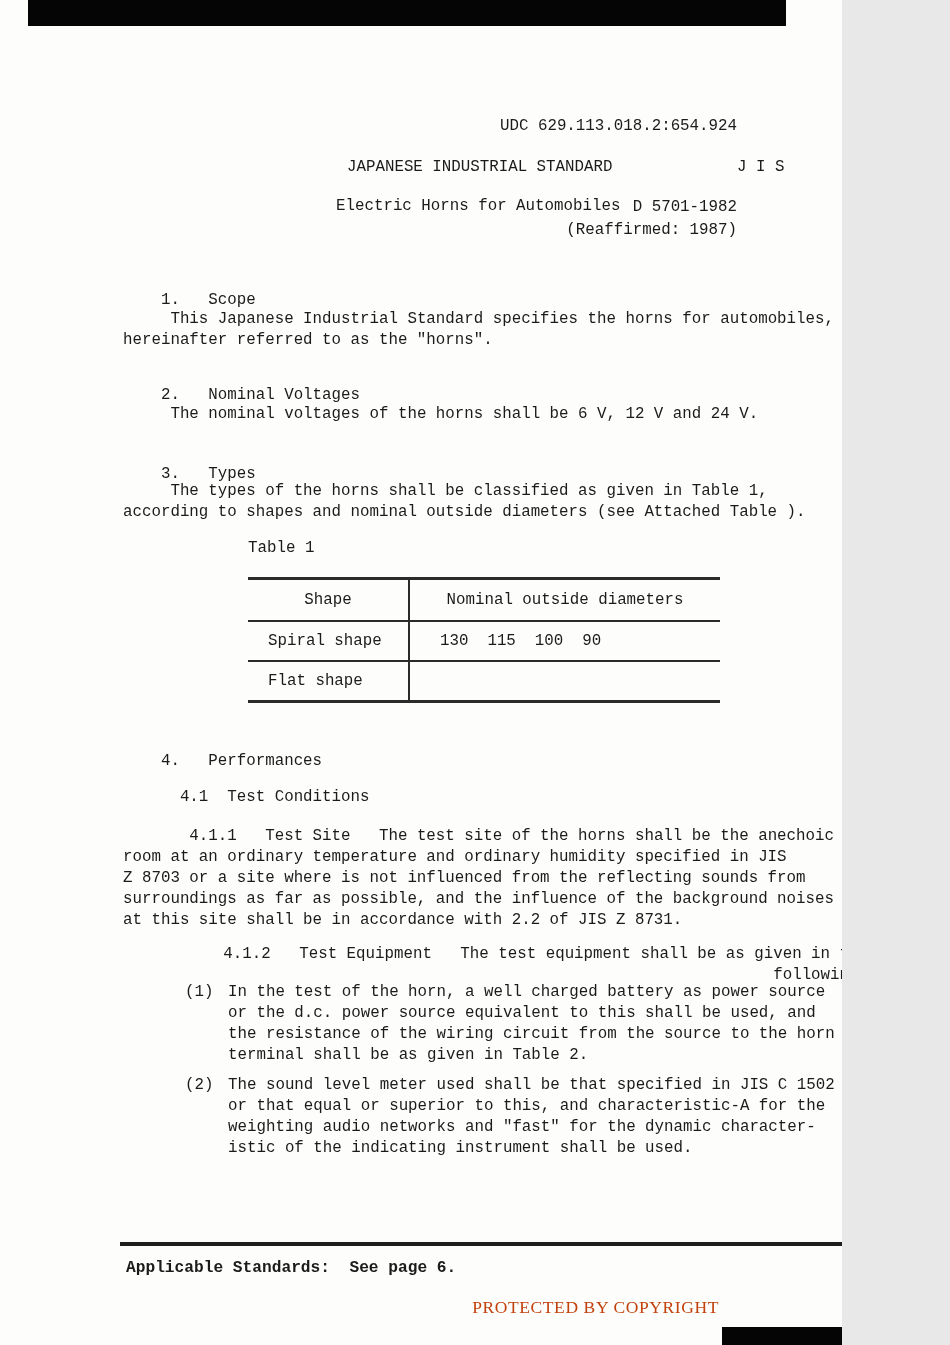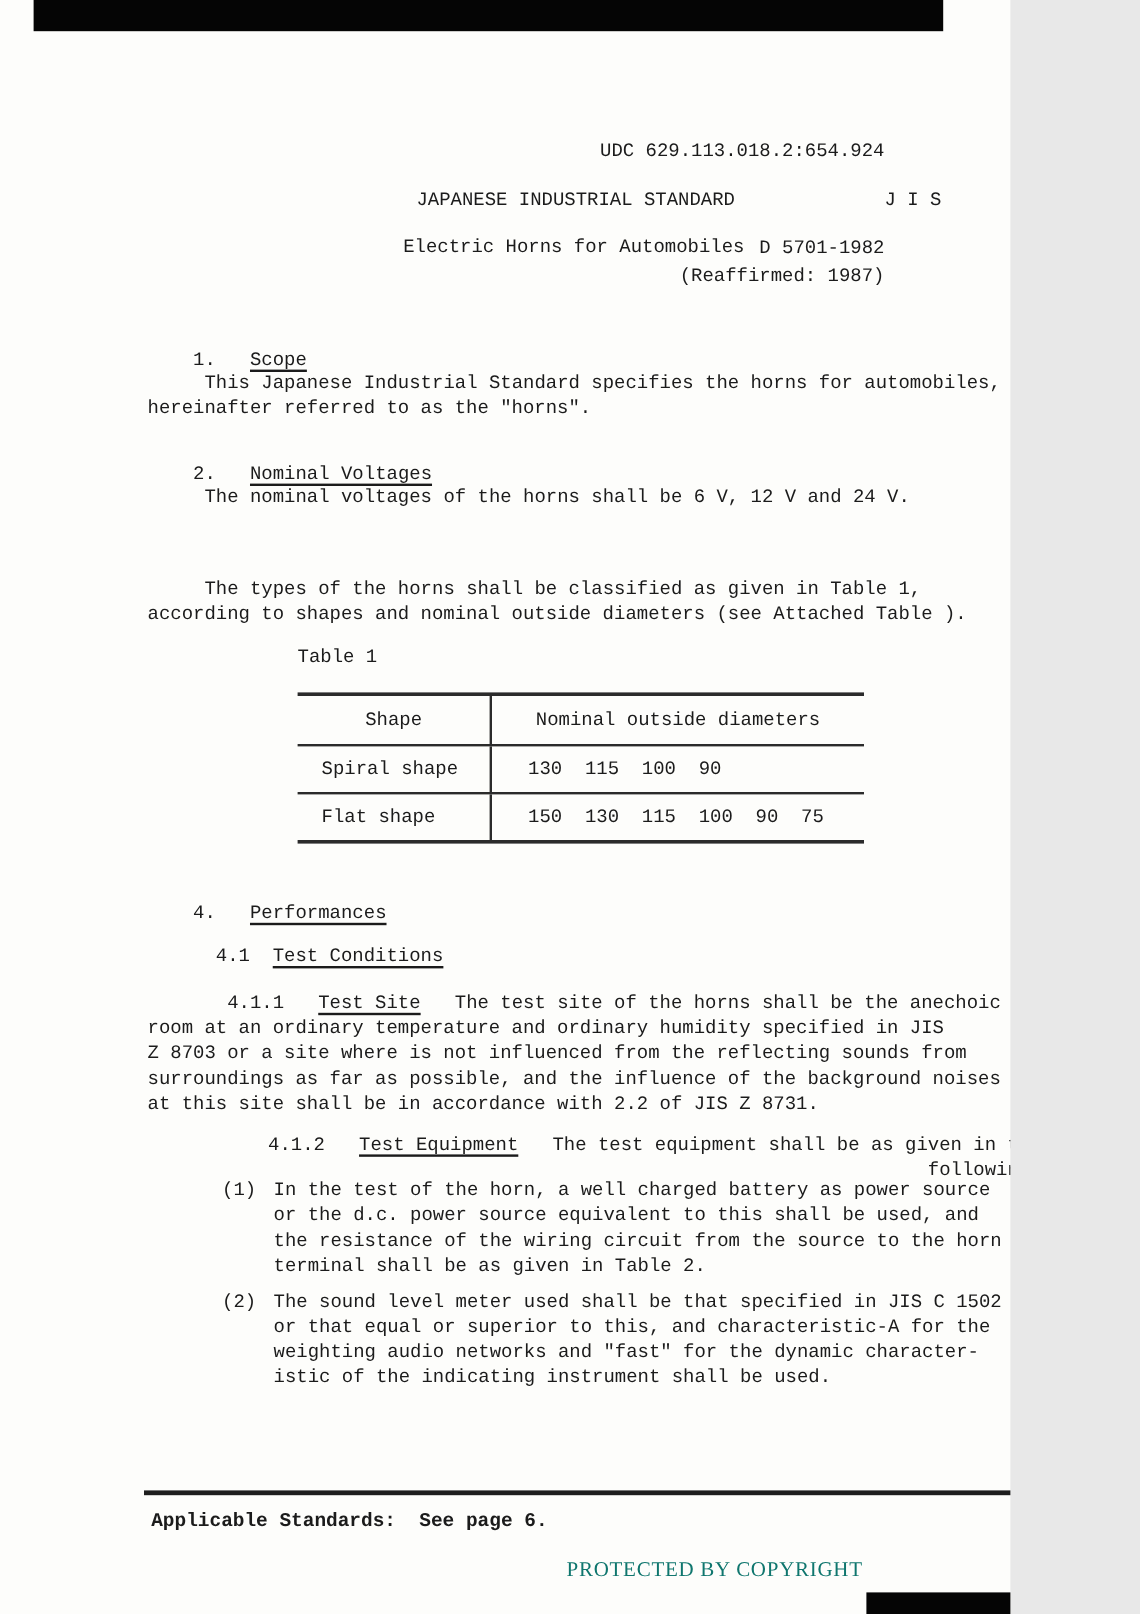--- a/index.html
+++ b/index.html
@@ -18,7 +18,6 @@
   .abs { position: absolute; }
   .pre { white-space: pre-wrap; }
   .u {
-    text-decoration: underline;
     text-decoration-thickness: 2px;
     text-underline-offset: 4px;
   }

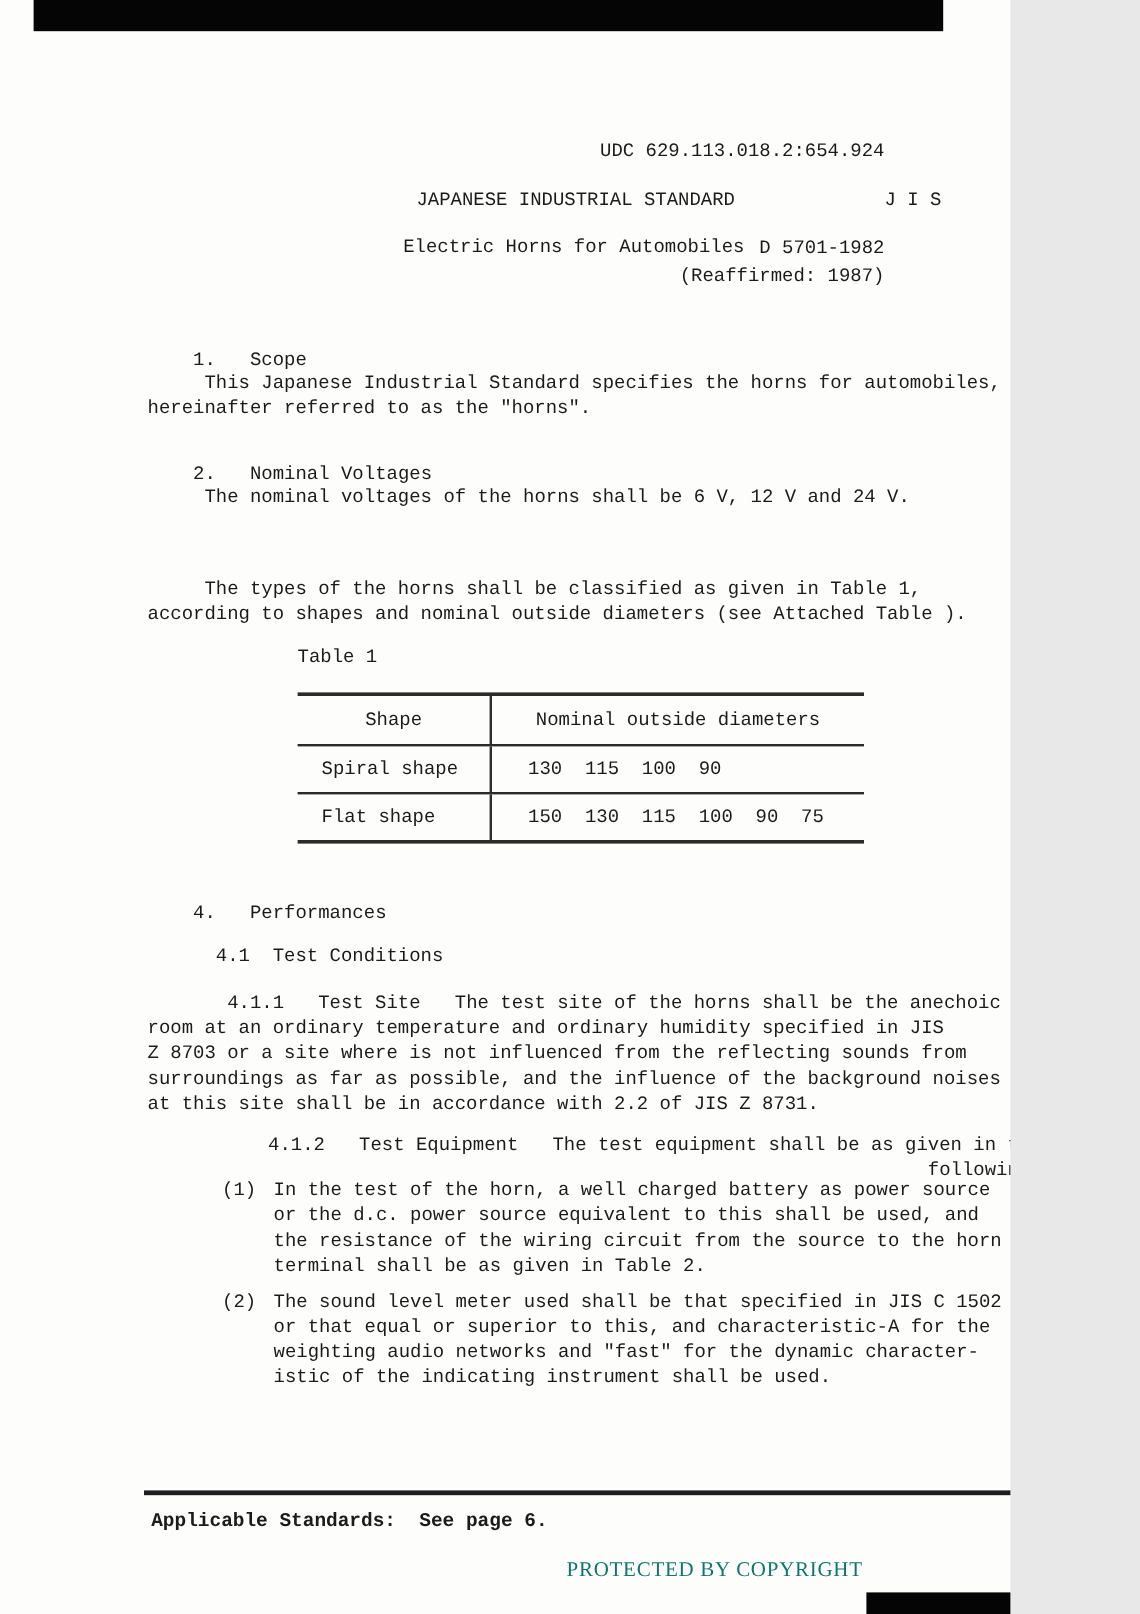--- a/index.html
+++ b/index.html
@@ -95,6 +95,9 @@
   </div>
   <div class="abs pre" style="left:123px; top:404px; width:740px;">     The nominal voltages of the horns shall be 6 V, 12 V and 24 V.</div>
 
+  <div class="abs pre" style="left:123px; top:443px;">
+    <span>3.   </span><span class="u">Types</span>
+  </div>
   <div class="abs pre" style="left:123px; top:481px; width:740px;">     The types of the horns shall be classified as given in Table 1,
 according to shapes and nominal outside diameters (see Attached Table ).</div>
 

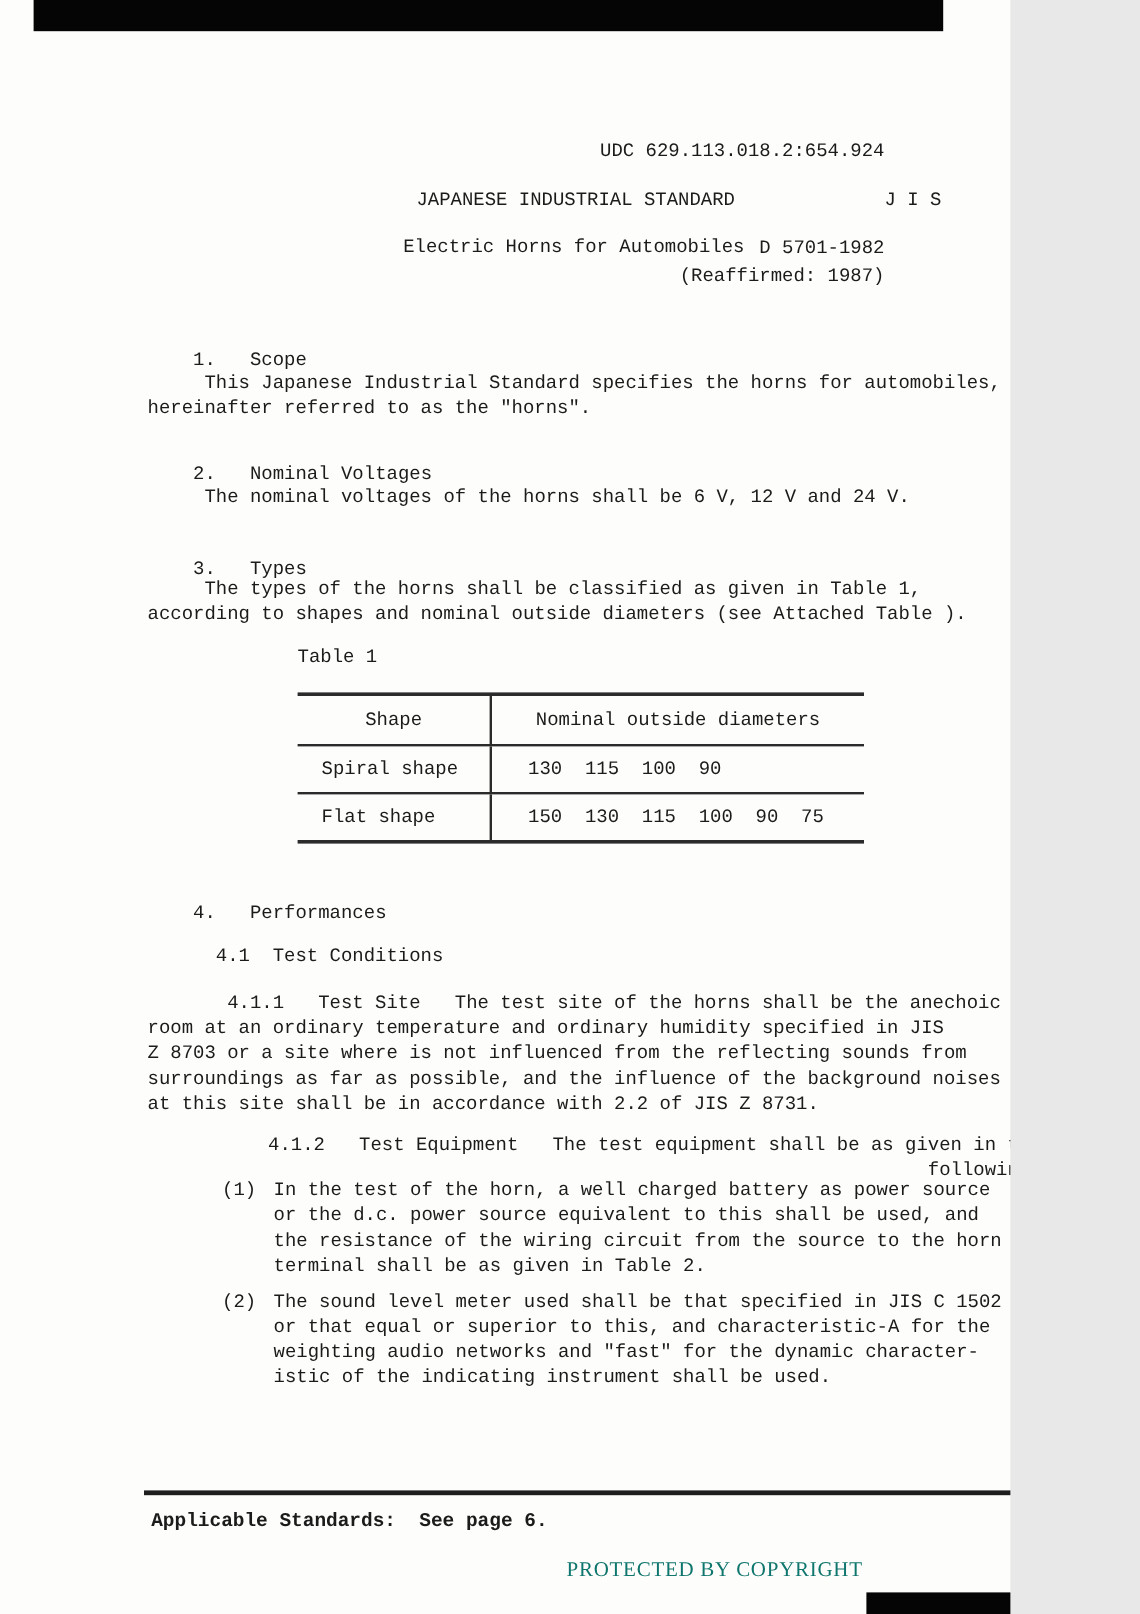--- a/index.html
+++ b/index.html
@@ -114,7 +114,6 @@
     </div>
     <div class="t-row t-row-bottom h-38">
       <div class="t-c1 t-pad1">Flat shape</div>
-      <div class="t-c2 t-pad2 pre">150  130  115  100  90  75</div>
     </div>
   </div>
 

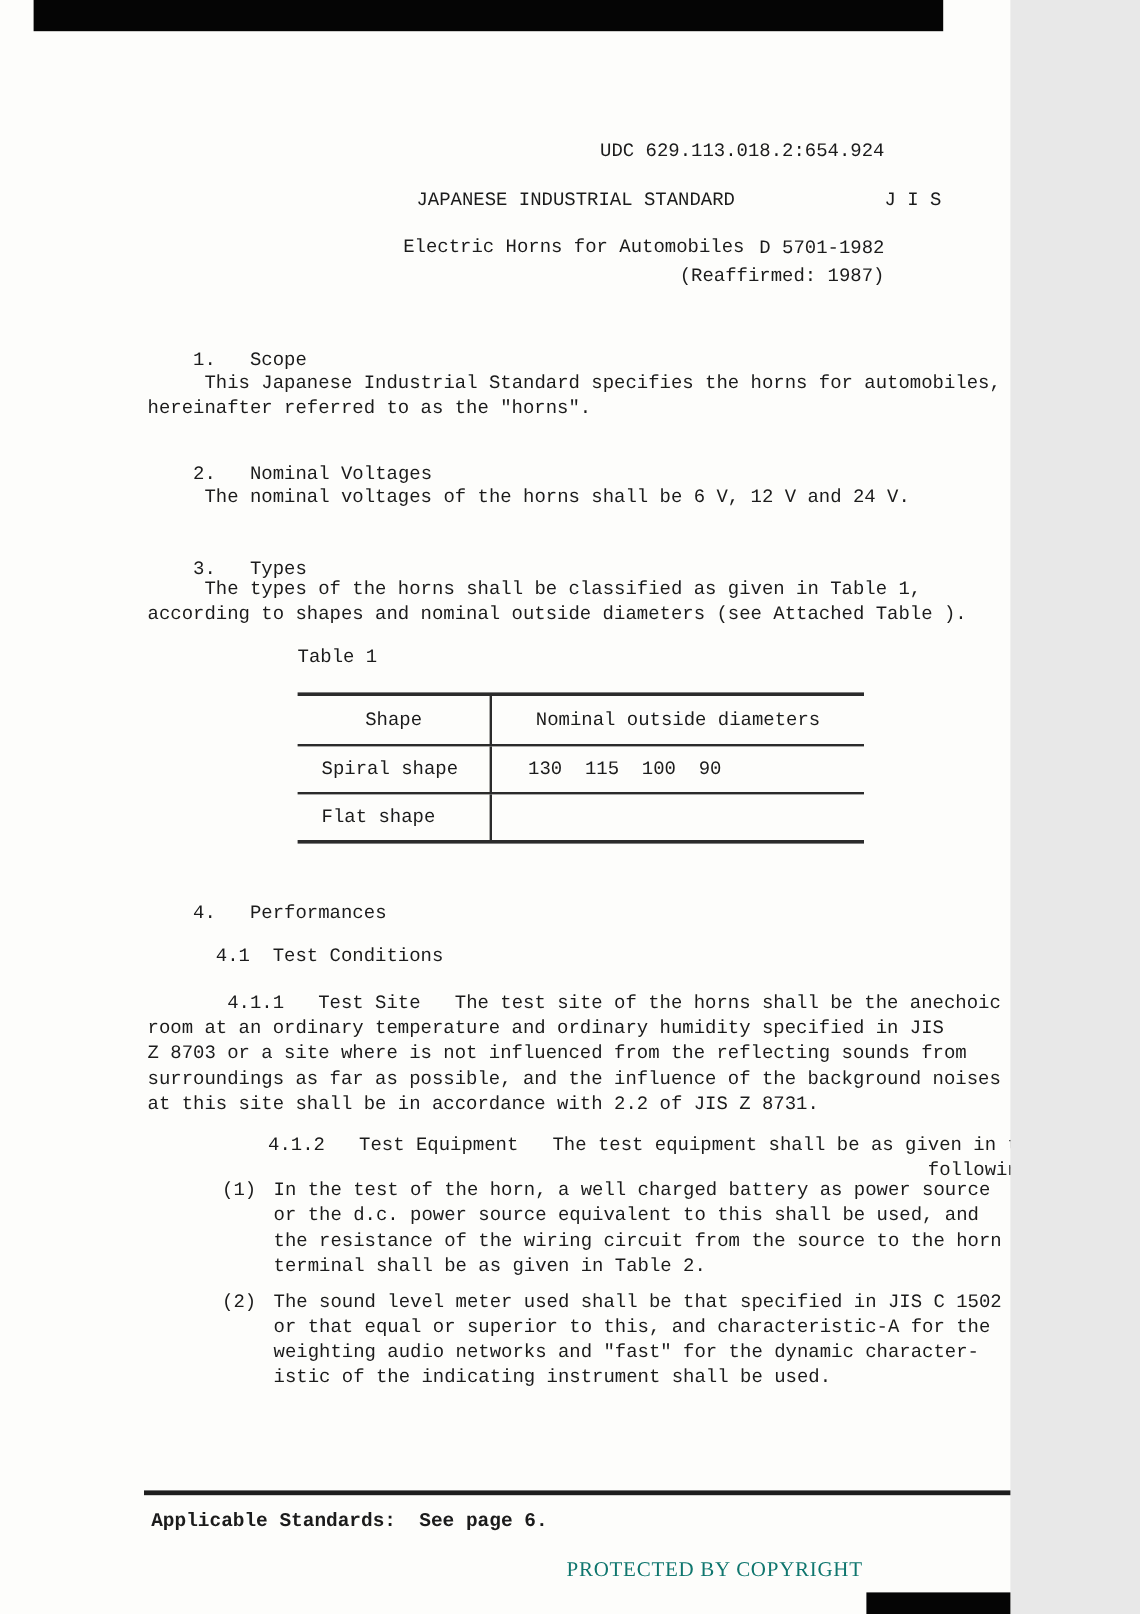--- a/index.html
+++ b/index.html
@@ -61,7 +61,7 @@
     font-family: "Liberation Serif", "DejaVu Serif", serif;
     font-size: 17.5px;
     letter-spacing: 0.6px;
-    color: #0f766e;
+    color: #c2410c;
   }
 </style>
 </head>

